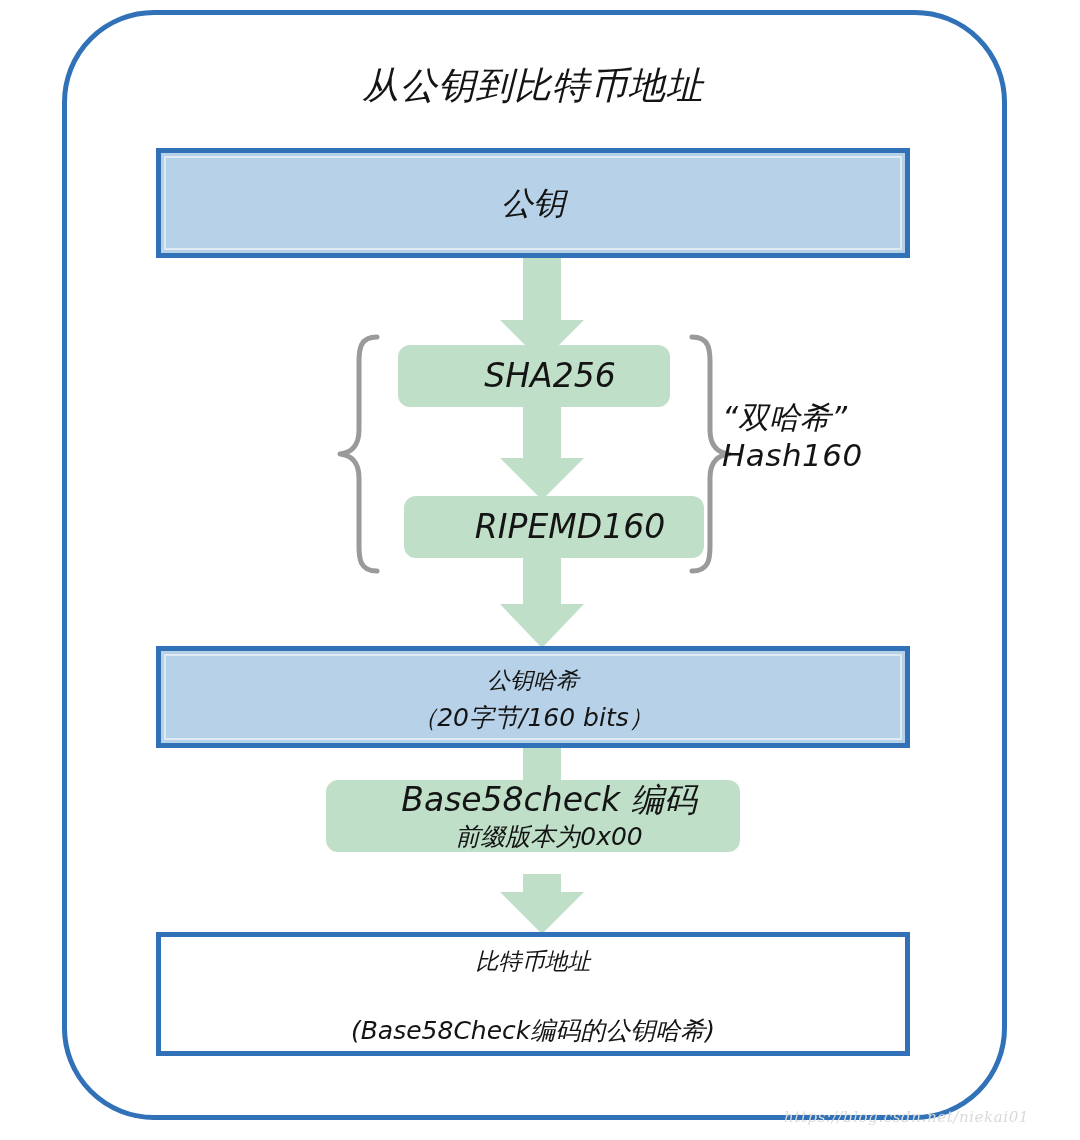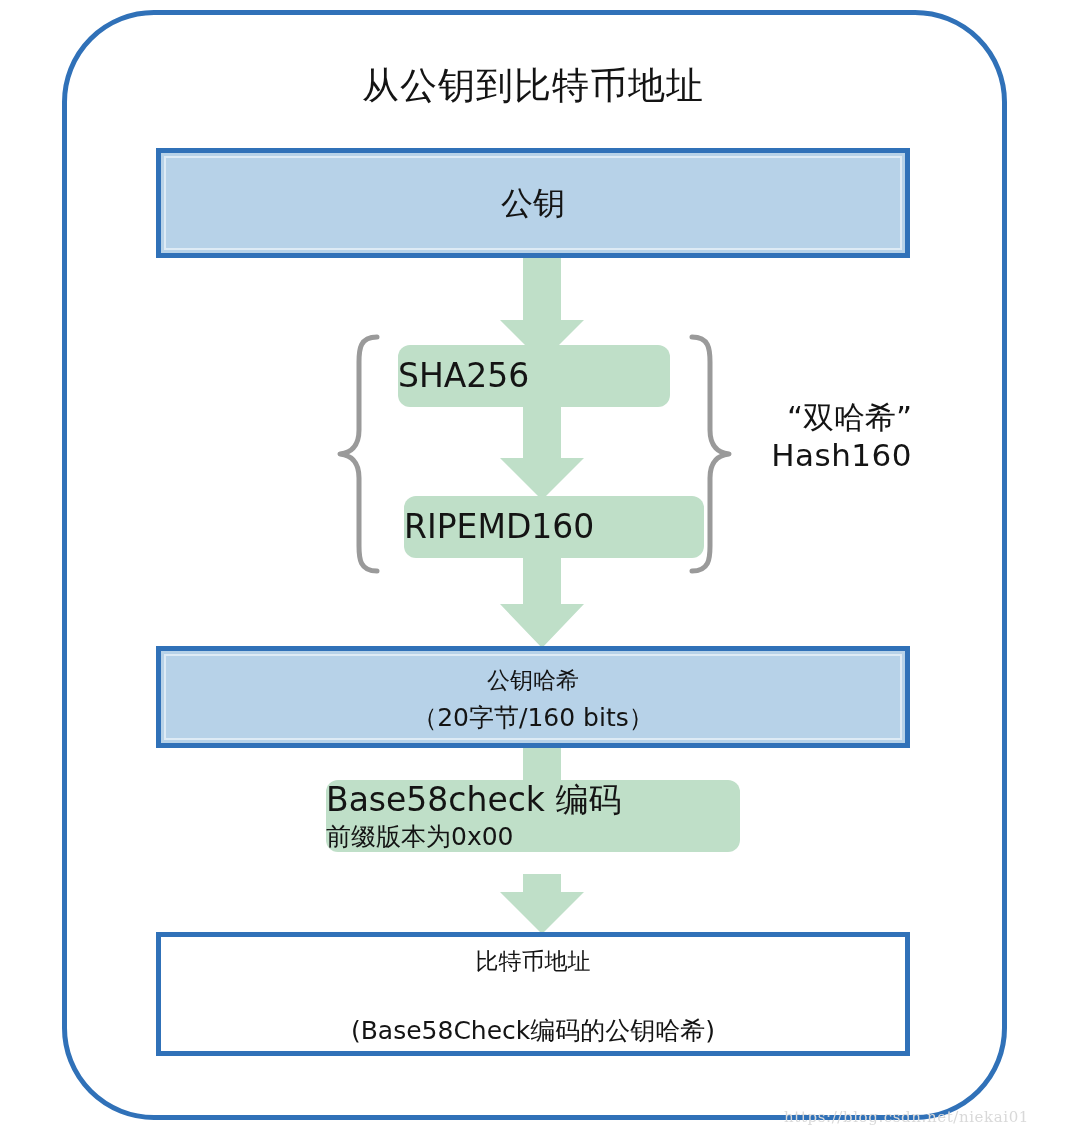--- a/index.html
+++ b/index.html
@@ -17,6 +17,7 @@
     height: 1140px;
     overflow: hidden;
     background: #ffffff;
+    font-style: italic;
   }
   .layer {
     position: absolute;

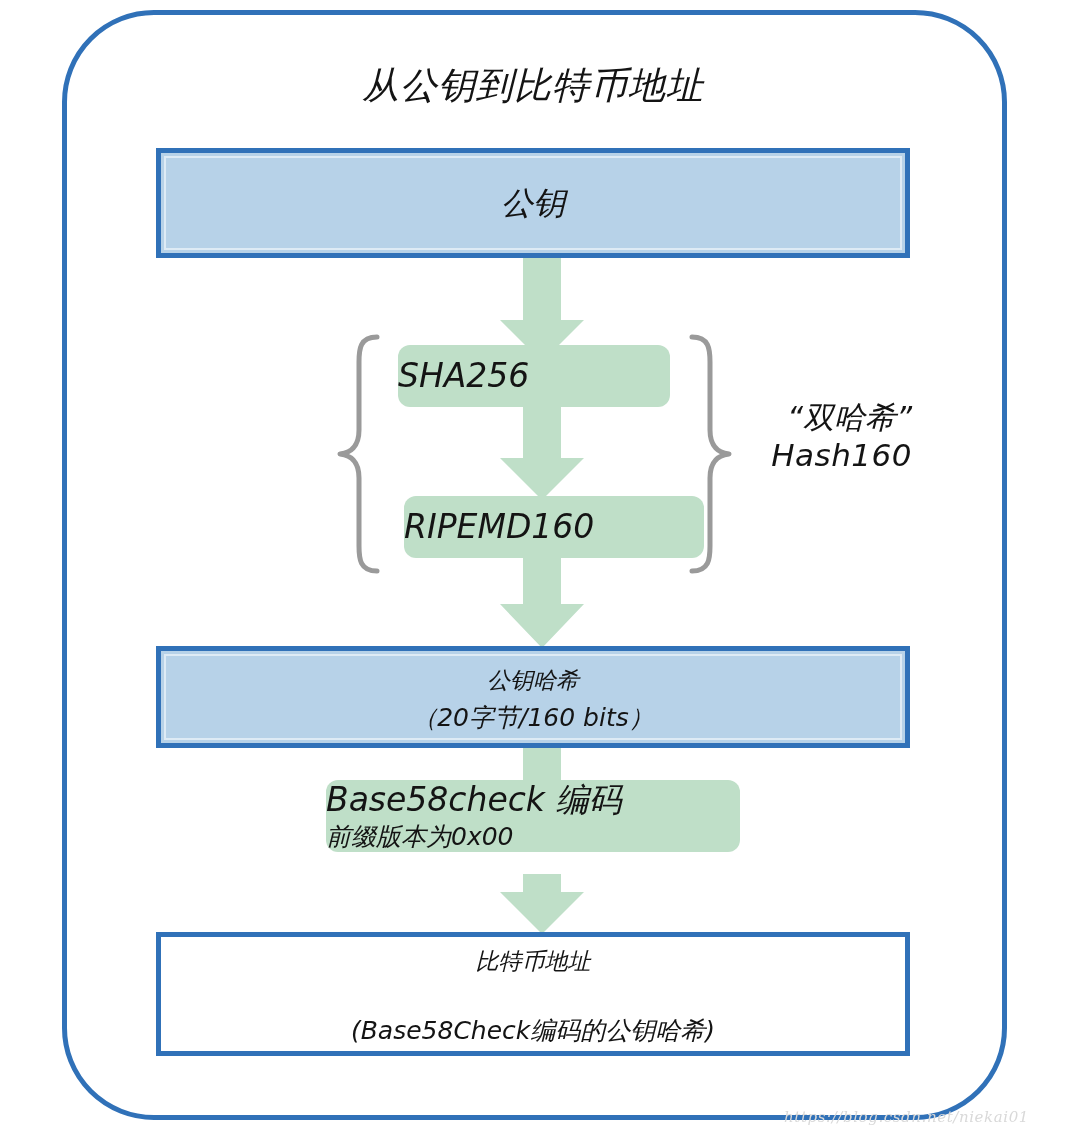--- a/index.html
+++ b/index.html
@@ -125,9 +125,10 @@
     border-radius: 12px;
     display: flex;
     flex-direction: column;
-    align-items: flex-start;
+    align-items: center;
     justify-content: center;
     z-index: 3;
+    padding-left: 32px;
   }
   .green-title {
     font-size: 33px;

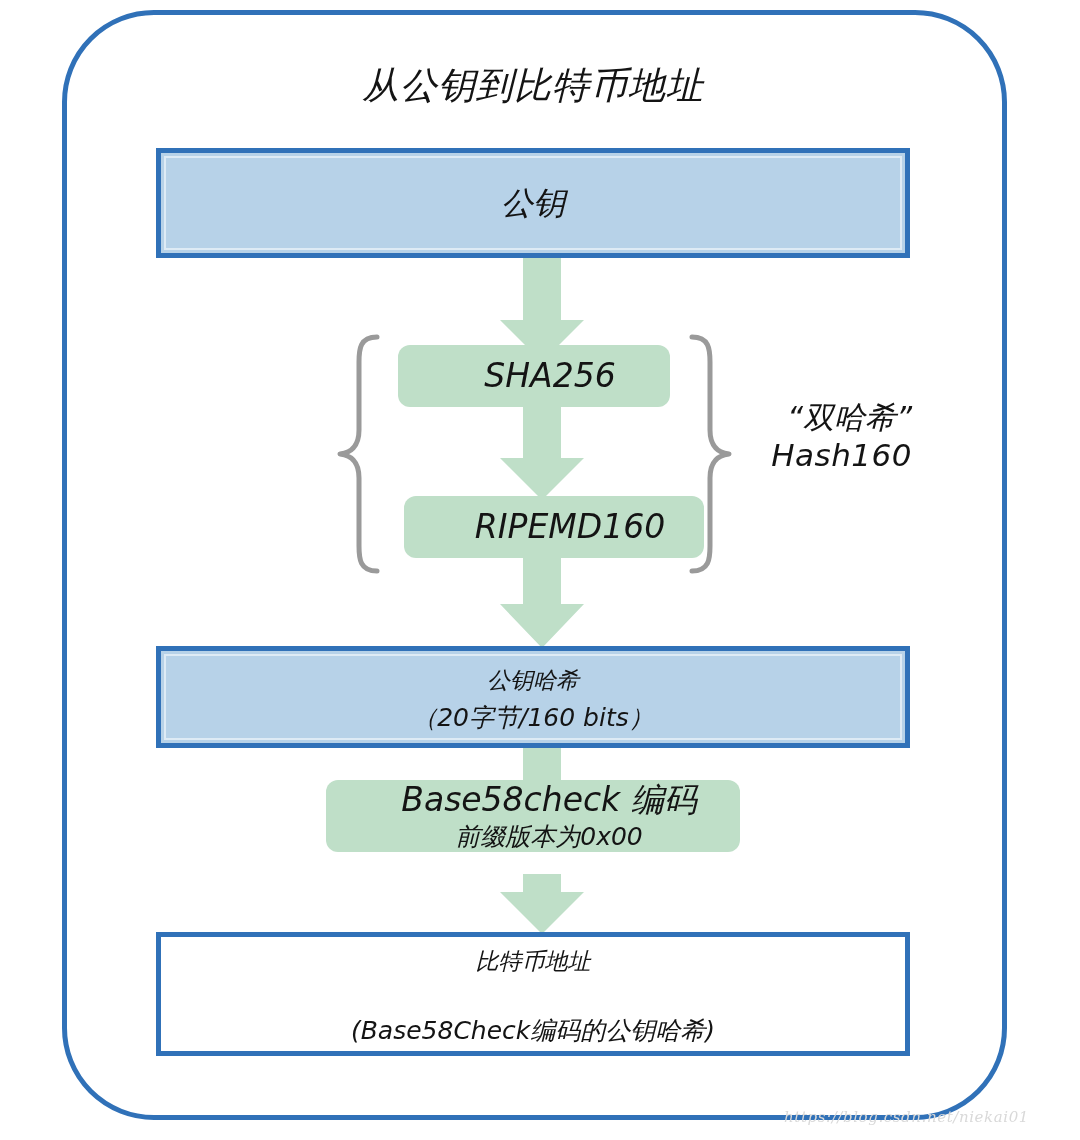--- a/index.html
+++ b/index.html
@@ -166,7 +166,7 @@
     left: 722px;
     top: 398px;
     width: 190px;
-    text-align: right;
+    text-align: left;
     z-index: 4;
     color: #141414;
   }

